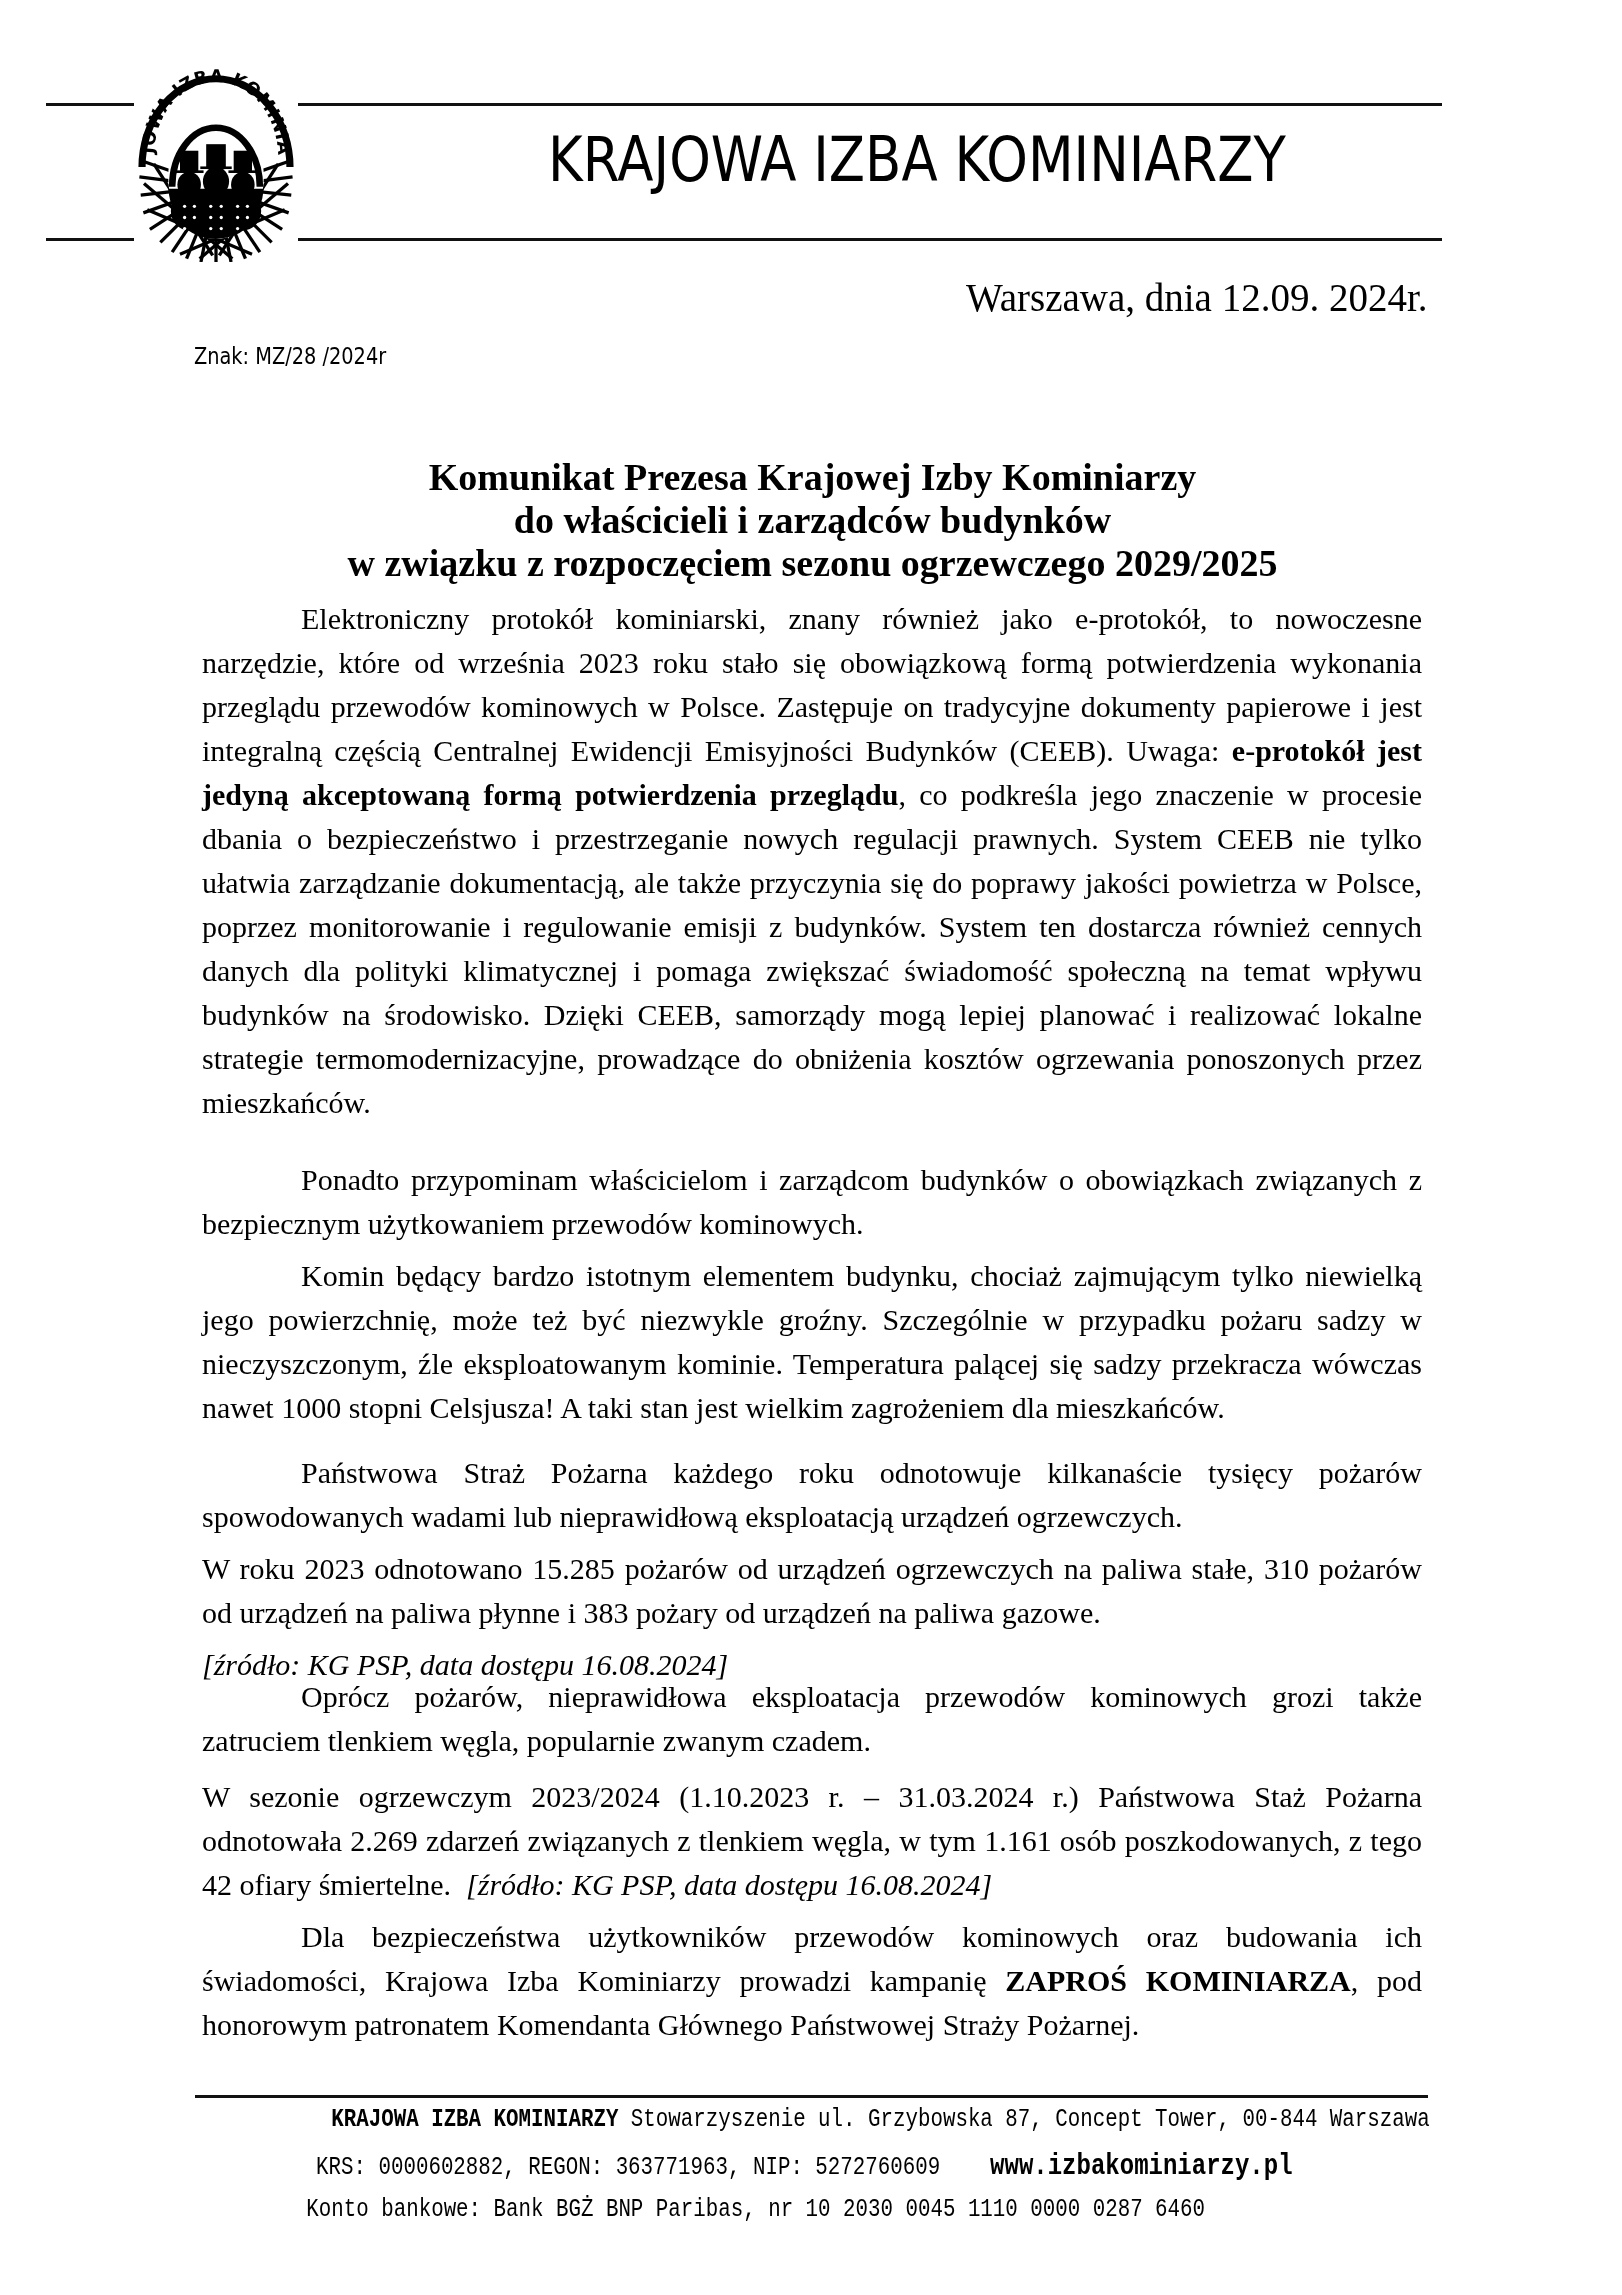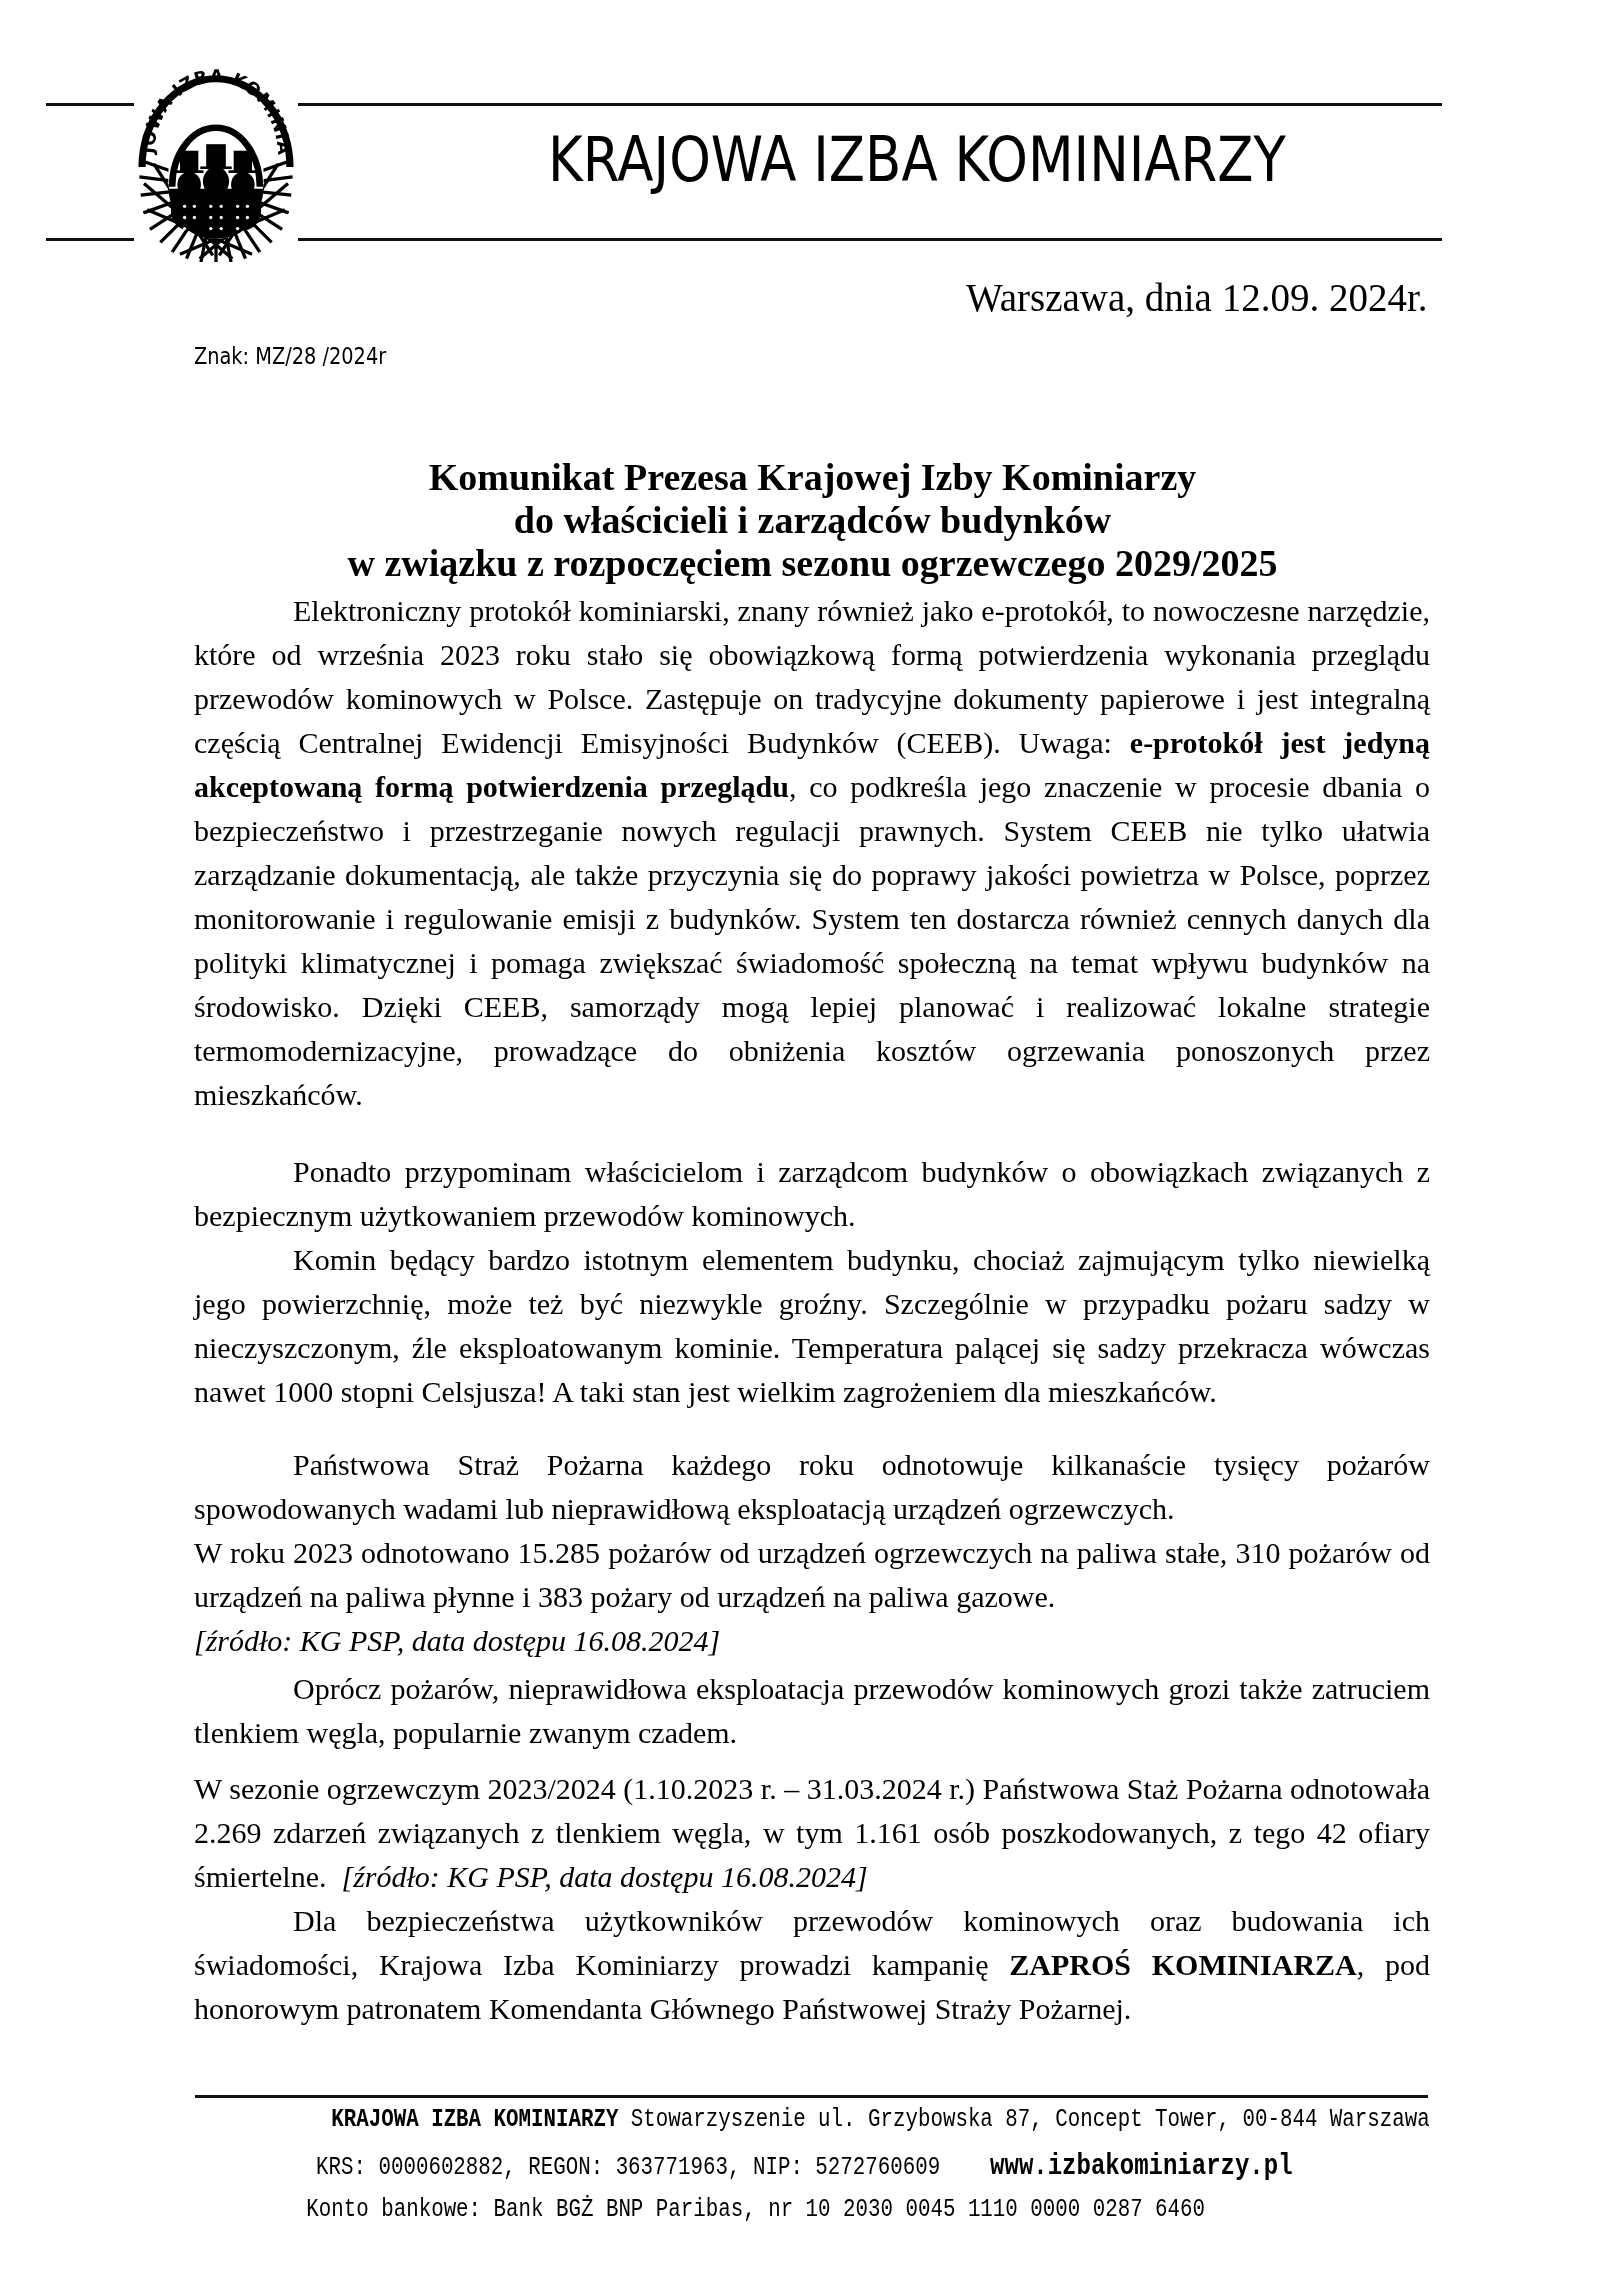--- a/index.html
+++ b/index.html
@@ -30,7 +30,7 @@
     font-family: "Liberation Serif", serif; font-size: 30px; line-height: 44px;
     text-align: justify;
   }
-  .body p { margin: 0; }
+  .body p { margin: 8px; }
   .indent { text-indent: 99px; }
   .nojust { text-align: left; }
   .b { font-weight: bold; }

